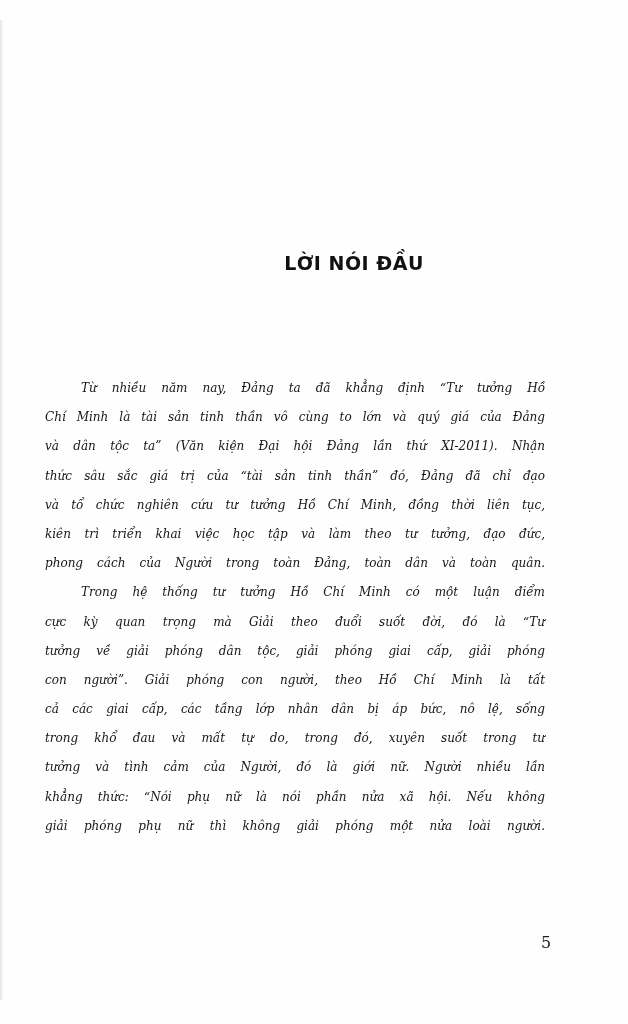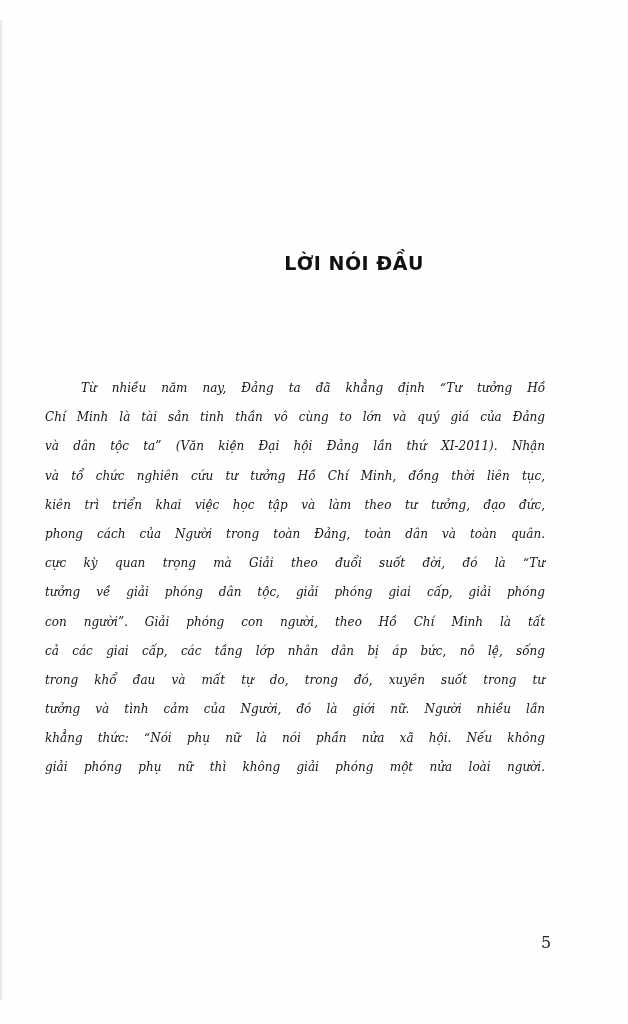--- a/index.html
+++ b/index.html
@@ -84,6 +84,7 @@
       <span class="line indent">Từ nhiều năm nay, Đảng ta đã khẳng định “Tư tưởng Hồ</span>
       <span class="line">Chí Minh là tài sản tinh thần vô cùng to lớn và quý giá của Đảng</span>
       <span class="line">và dân tộc ta” (Văn kiện Đại hội Đảng lần thứ XI-2011). Nhận</span>
+      <span class="line">thức sâu sắc giá trị của “tài sản tinh thần” đó, Đảng đã chỉ đạo</span>
       <span class="line">và tổ chức nghiên cứu tư tưởng Hồ Chí Minh, đồng thời liên tục,</span>
       <span class="line">kiên trì triển khai việc học tập và làm theo tư tưởng, đạo đức,</span>
       <span class="line">phong cách của Người trong toàn Đảng, toàn dân và toàn quân.</span>

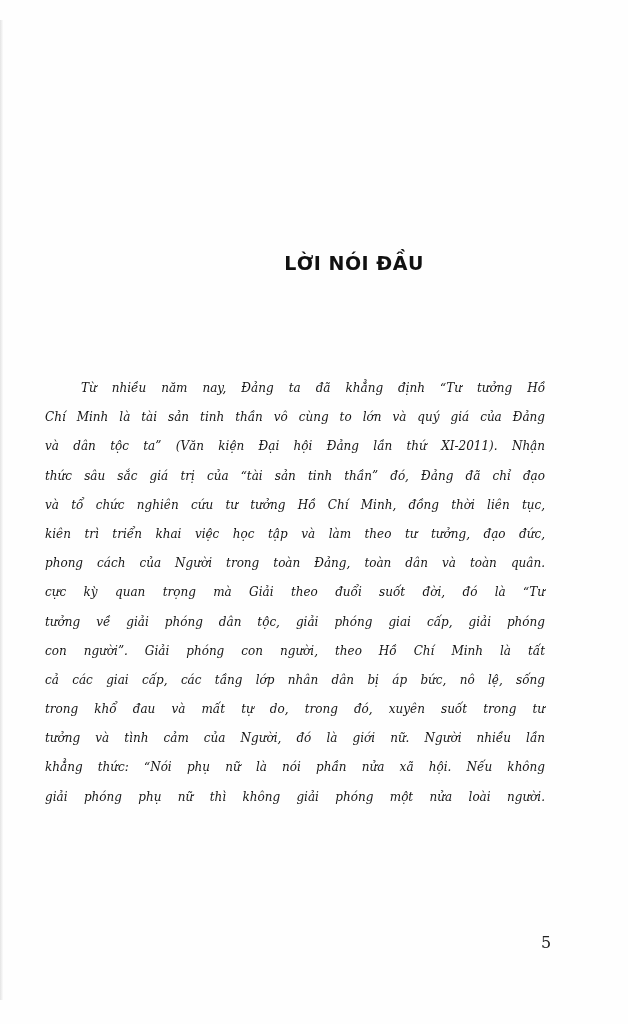--- a/index.html
+++ b/index.html
@@ -90,6 +90,7 @@
       <span class="line">phong cách của Người trong toàn Đảng, toàn dân và toàn quân.</span>
     </div>
     <div>
+      <span class="line indent">Trong hệ thống tư tưởng Hồ Chí Minh có một luận điểm</span>
       <span class="line">cực kỳ quan trọng mà Giải theo đuổi suốt đời, đó là “Tư</span>
       <span class="line">tưởng về giải phóng dân tộc, giải phóng giai cấp, giải phóng</span>
       <span class="line">con người”. Giải phóng con người, theo Hồ Chí Minh là tất</span>

